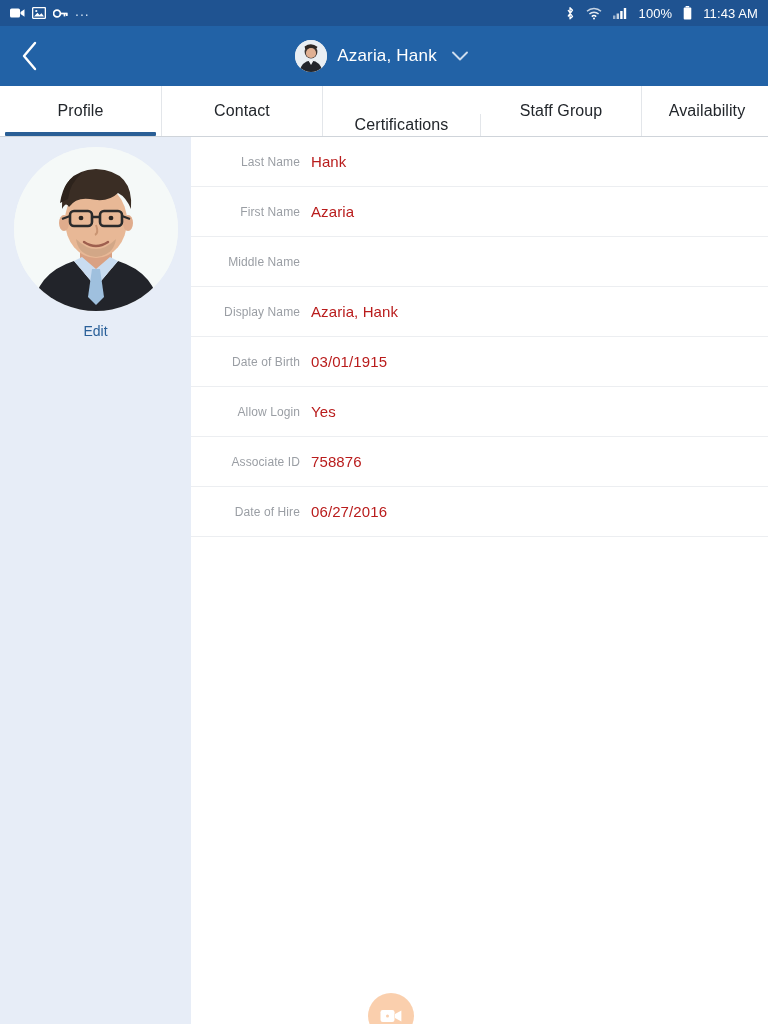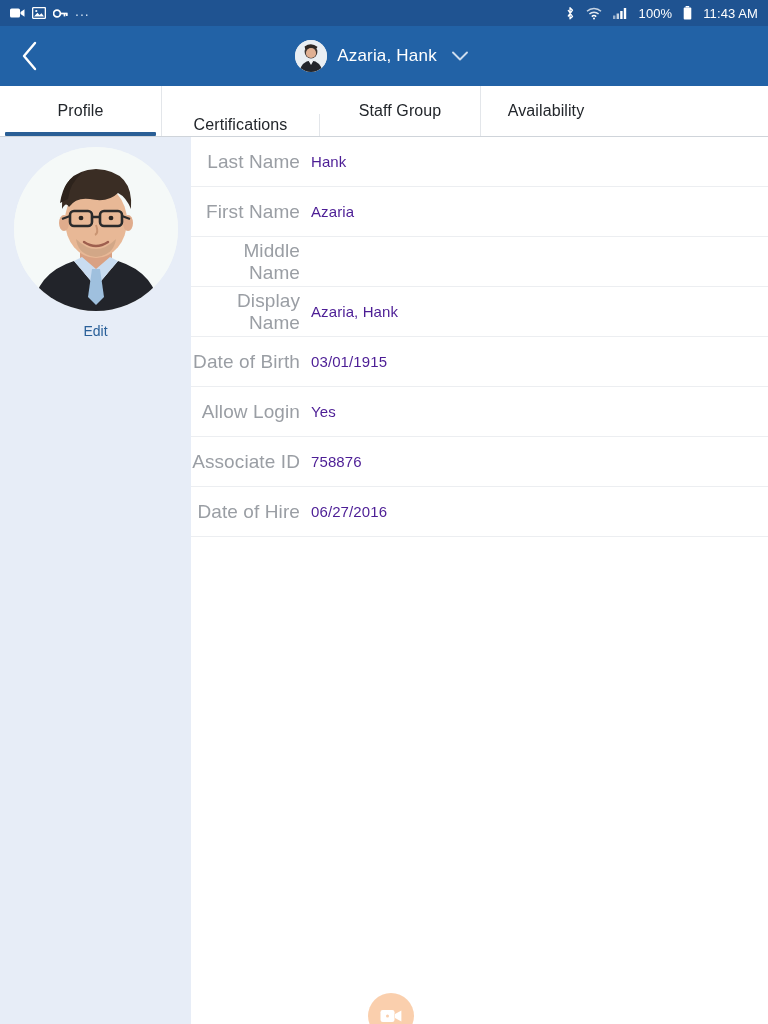--- a/index.html
+++ b/index.html
@@ -212,6 +212,9 @@
     <div class="tab w1 active">
       <span>Profile</span>
     </div>
+    <div class="tab w2">
+      <span>Contact</span>
+    </div>
     <div class="tab w3">
       <span>Certifications</span>
     </div>

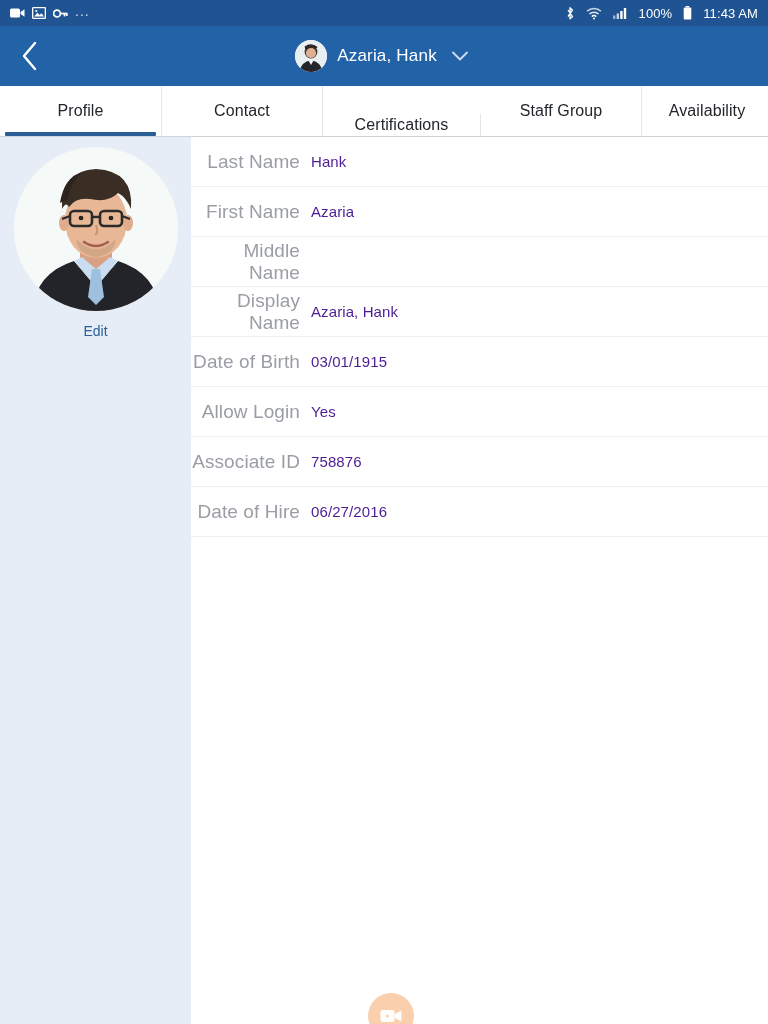--- a/index.html
+++ b/index.html
@@ -102,7 +102,7 @@
   }
   .row-label {
     width:120px; text-align:right; padding-right:11px;
-    font-size:19px; color:#9a9ea4; letter-spacing:.1px;
+    font-size:12px; color:#9a9ea4; letter-spacing:.1px;
     flex:none;
   }
   .row-value {

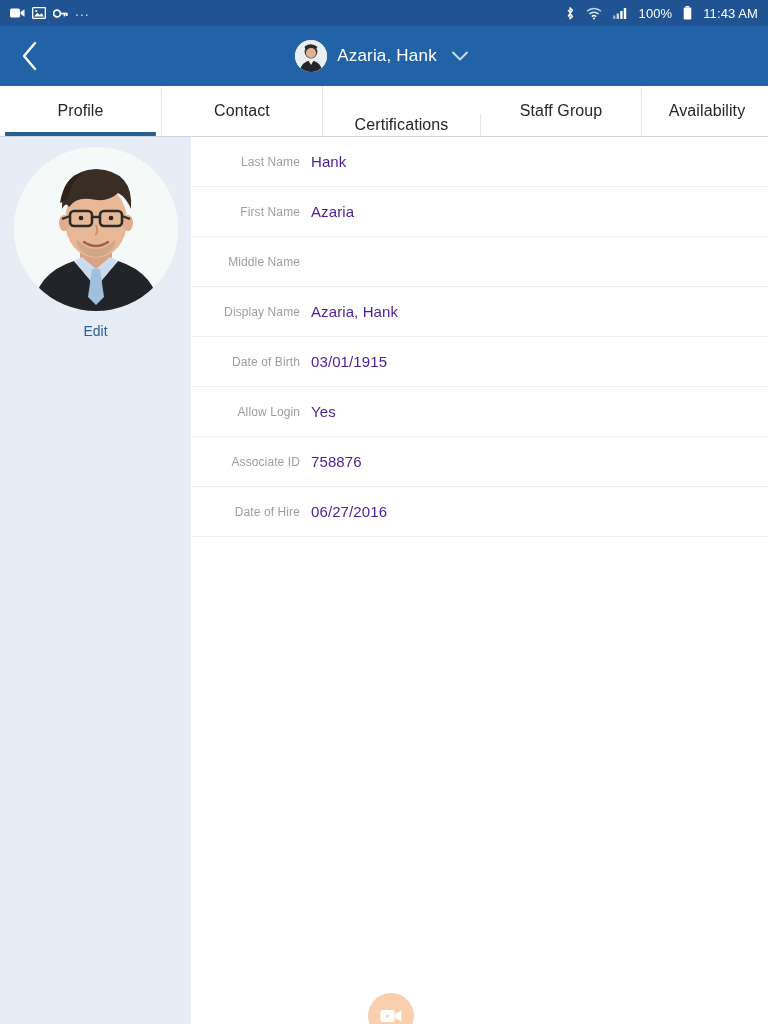--- a/index.html
+++ b/index.html
@@ -106,7 +106,7 @@
     flex:none;
   }
   .row-value {
-    font-size:15px; color:#4c1d95; letter-spacing:.1px;
+    font-size:15px; color:#b91c1c; letter-spacing:.1px;
   }
 
   

